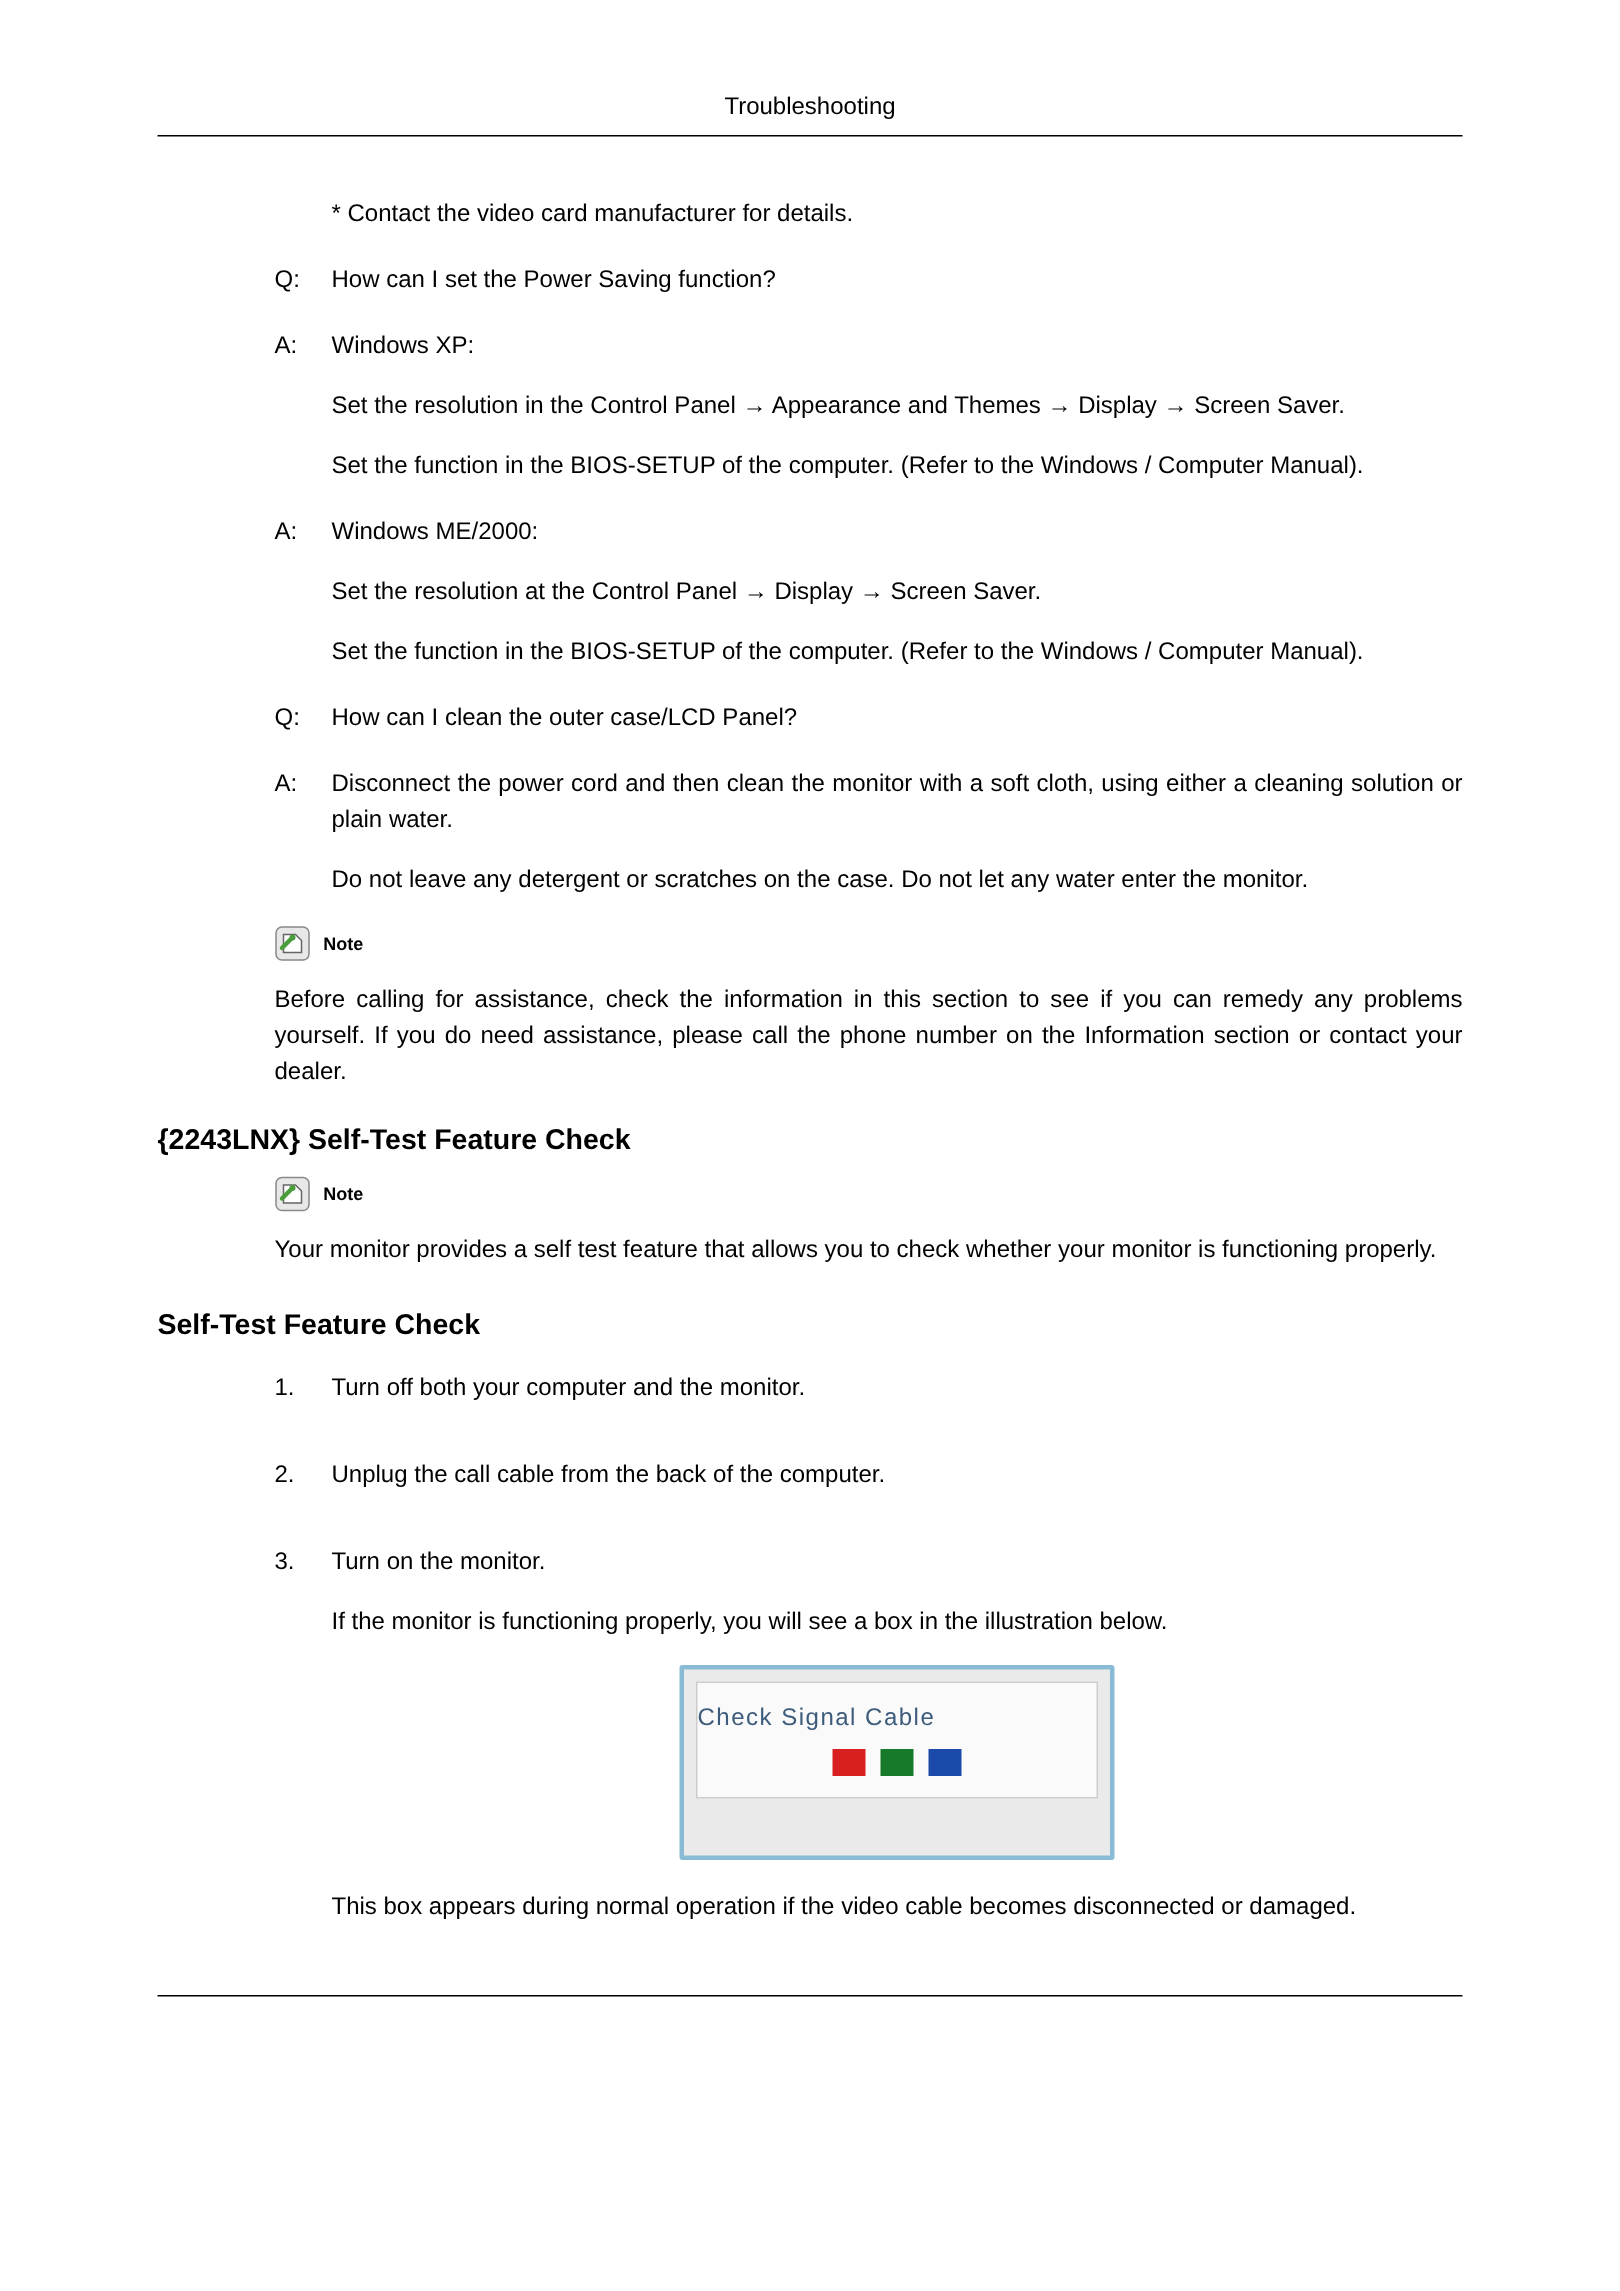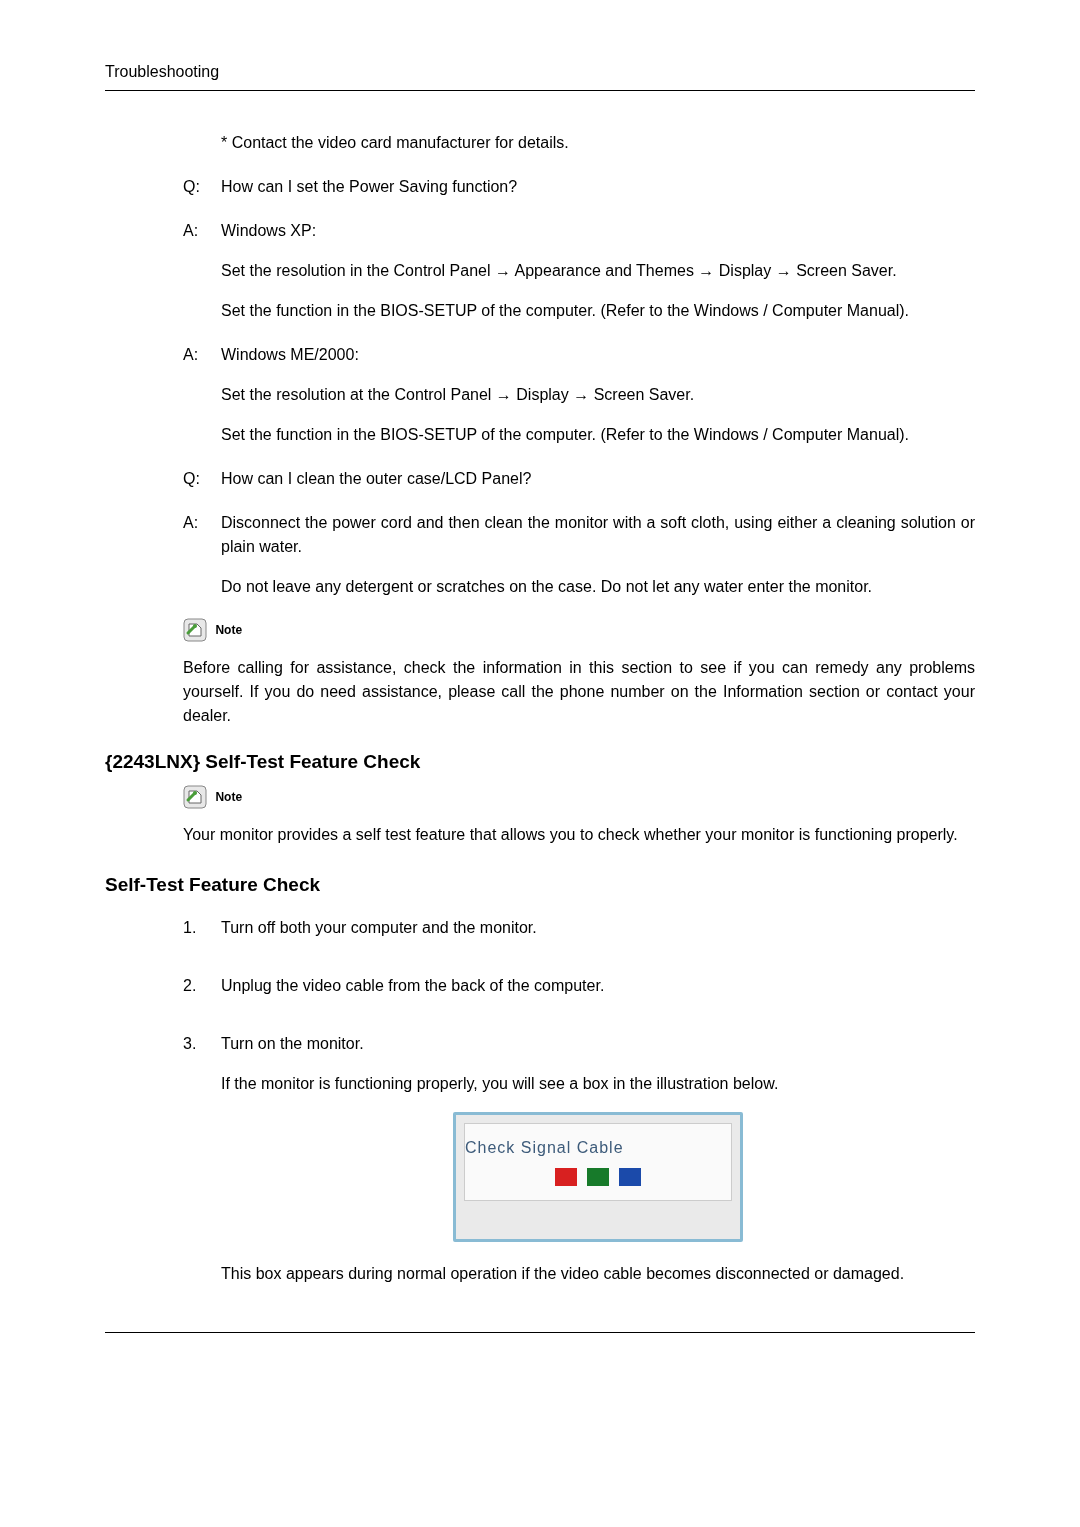--- a/index.html
+++ b/index.html
@@ -18,7 +18,7 @@
       padding: 60px 105px 45px 105px;
     }
     .header-title {
-      text-align: left;
+      text-align: center;
       font-size: 16px;
       padding-bottom: 6px;
       border-bottom: 1.5px solid #000;

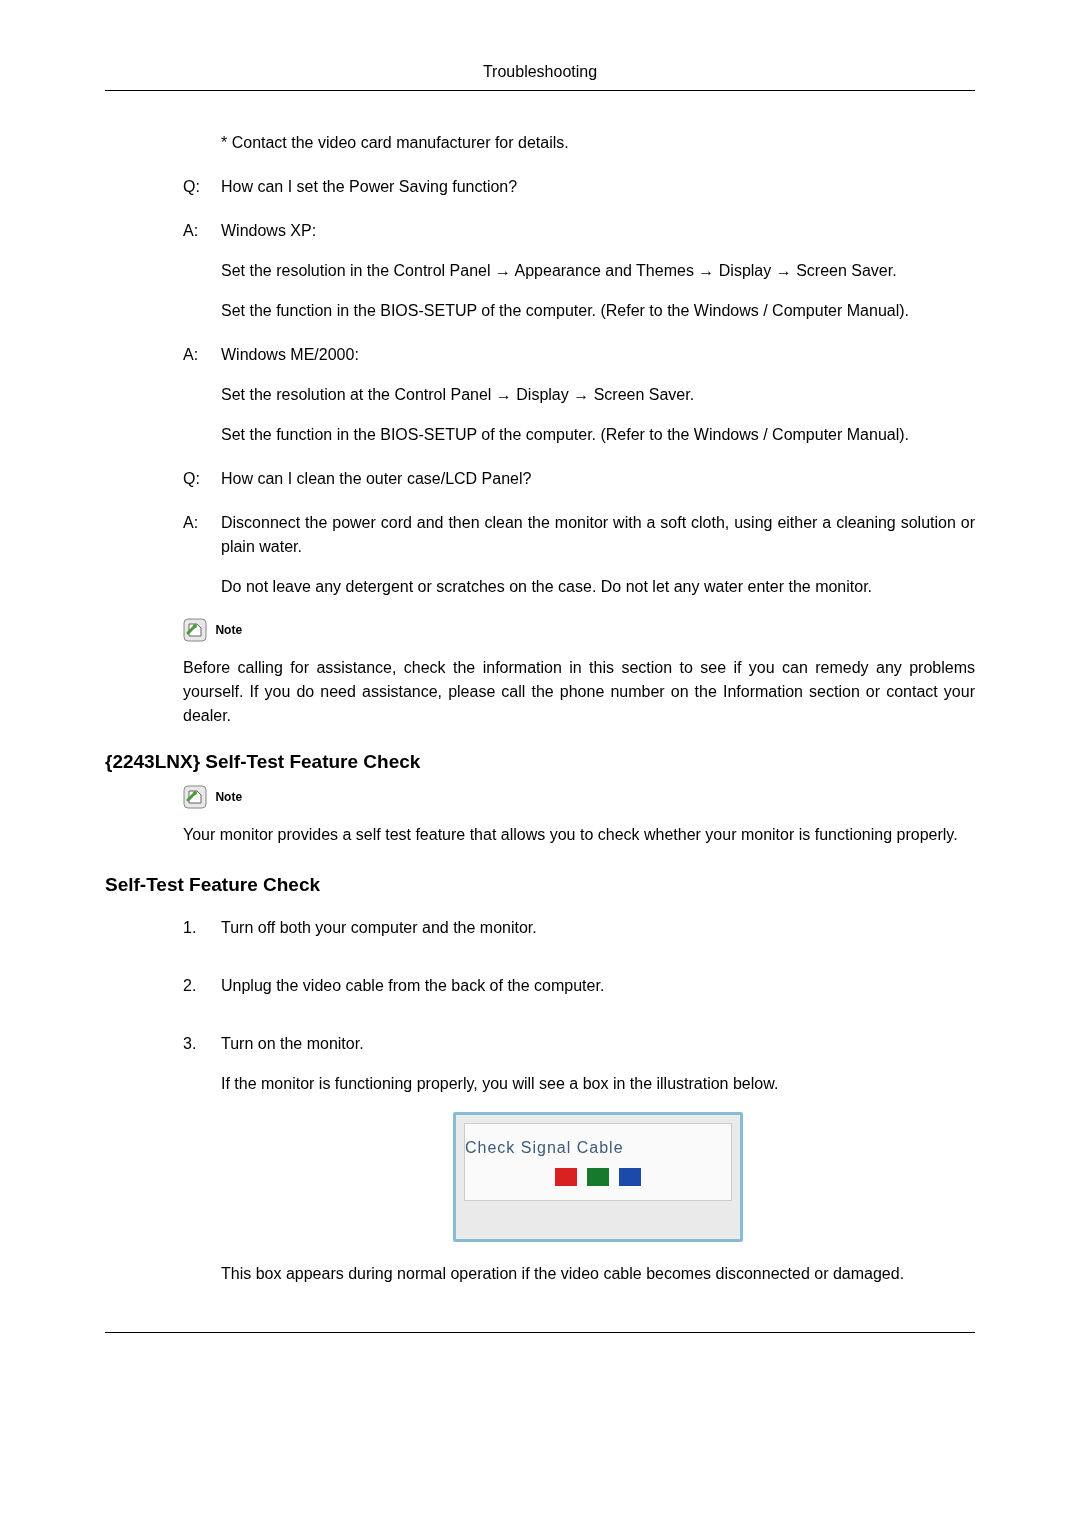--- a/index.html
+++ b/index.html
@@ -245,7 +245,7 @@
     <div class="list-row">
       <div class="list-num">2.</div>
       <div class="list-text">
-        <p>Unplug the video cable from the back of the computer.</p>
+        <p>Unplug the call cable from the back of the computer.</p>
       </div>
     </div>
 

